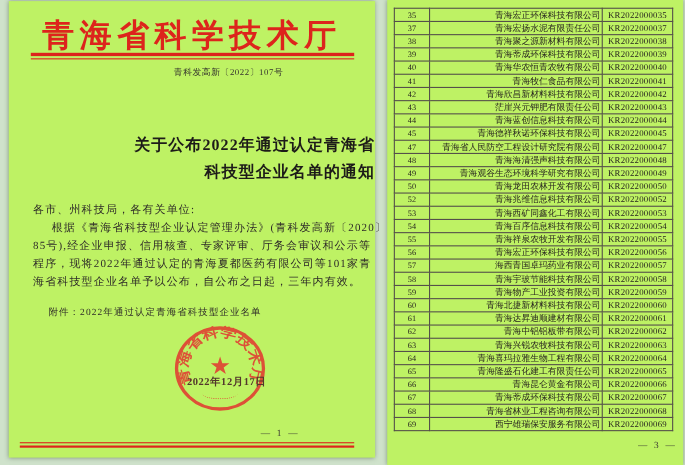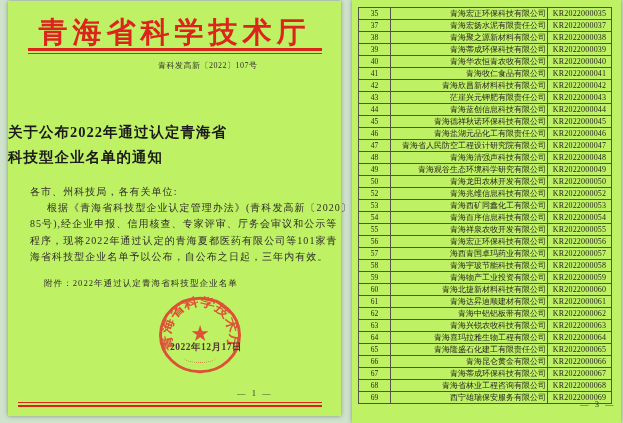--- a/index.html
+++ b/index.html
@@ -27,7 +27,7 @@
   .red-rule::after{content:"";display:block;margin-top:2px;border-top:1px solid var(--red);}
   .doc-number{position:absolute;top:59px;left:150px;font-size:8px;color:#33302c;letter-spacing:.5px;white-space:nowrap;}
   .notice-title{
-    position:absolute;top:119px;left:0;width:100%;text-align:left;
+    position:absolute;top:119px;left:0;width:100%;text-align:right;
     font-size:14.5px;font-weight:bold;color:#1d1b19;line-height:25px;letter-spacing:1px;
   }
   .body-block{

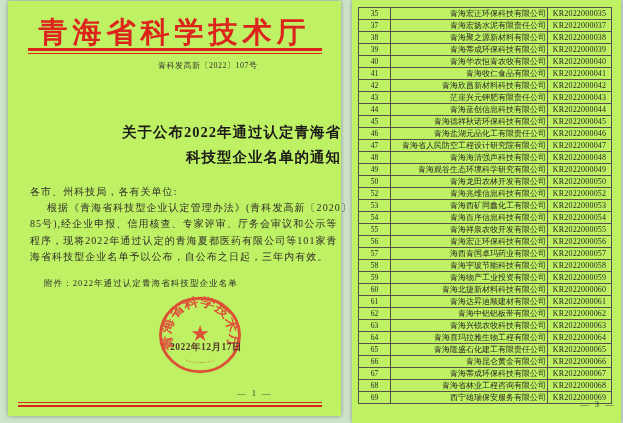--- a/index.html
+++ b/index.html
@@ -170,11 +170,6 @@
           <td class="code">KR2022000045</td>
         </tr>
         <tr>
-          <td class="num">46</td>
-          <td class="name">青海盐湖元品化工有限责任公司</td>
-          <td class="code">KR2022000046</td>
-        </tr>
-        <tr>
           <td class="num">47</td>
           <td class="name">青海省人民防空工程设计研究院有限公司</td>
           <td class="code">KR2022000047</td>

